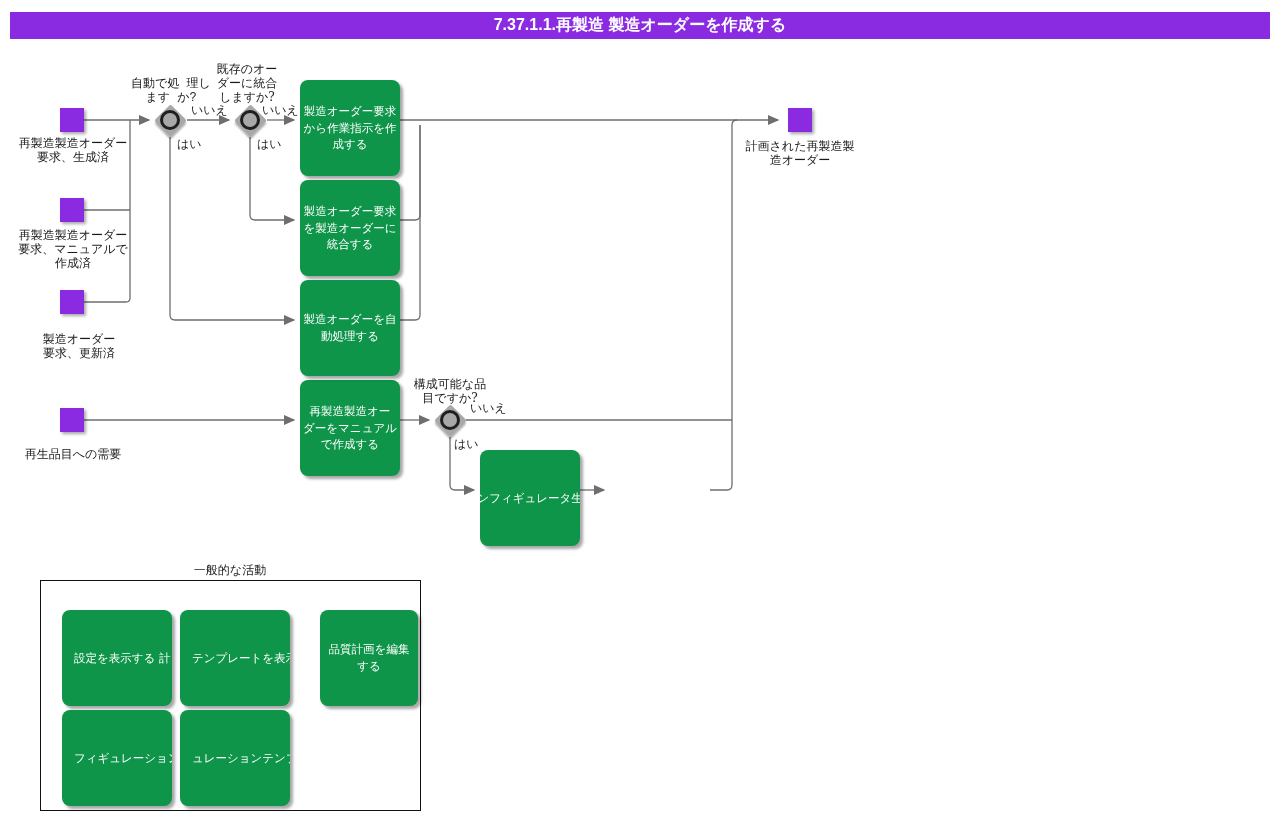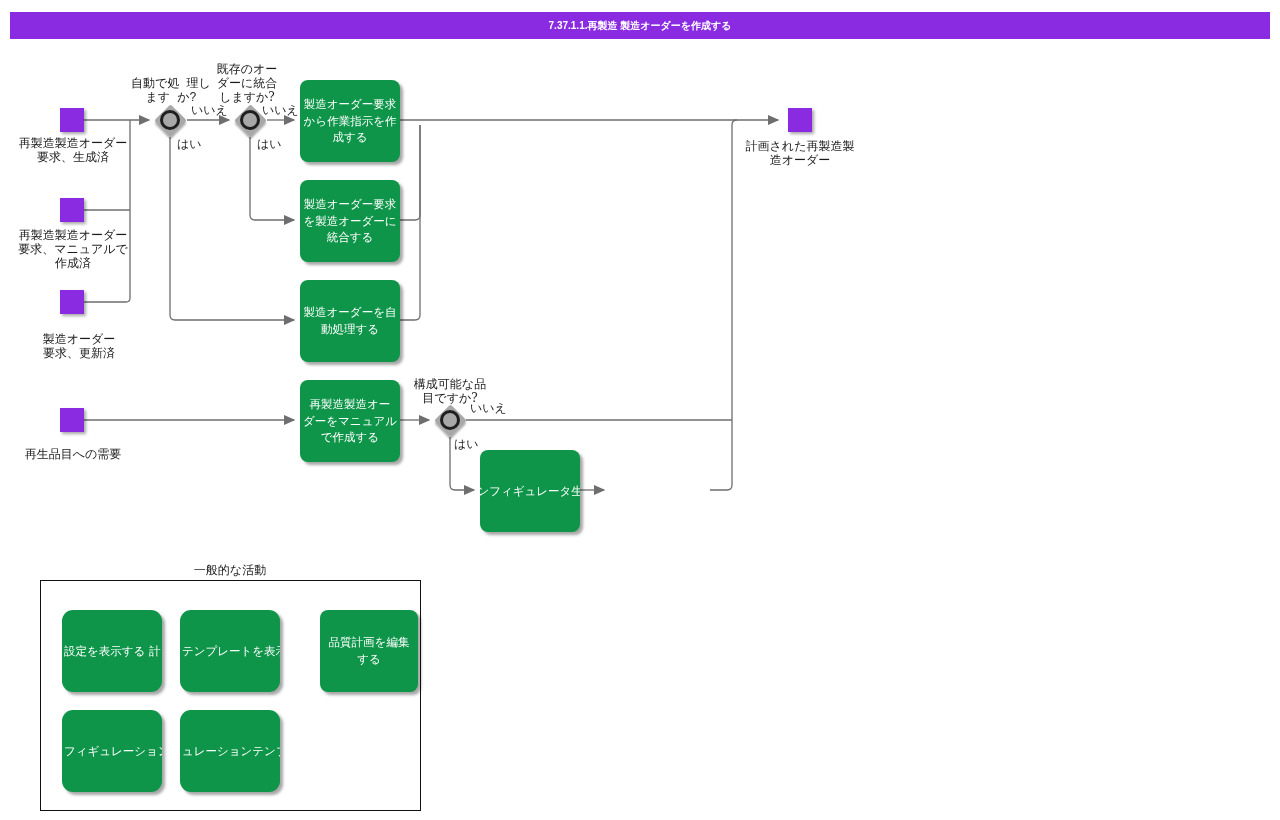--- a/index.html
+++ b/index.html
@@ -8,7 +8,7 @@
   
   .titlebar{position:absolute;left:10px;top:12px;width:1260px;height:27px;background:#8a2be2;
             display:flex;align-items:center;justify-content:center;color:#ffffff;
-            font-family:"Liberation Sans", sans-serif;font-weight:bold;font-size:10px;}
+            font-family:"Liberation Sans", sans-serif;font-weight:bold;font-size:16px;}
   
   svg.flows{position:absolute;left:0;top:0;}
   

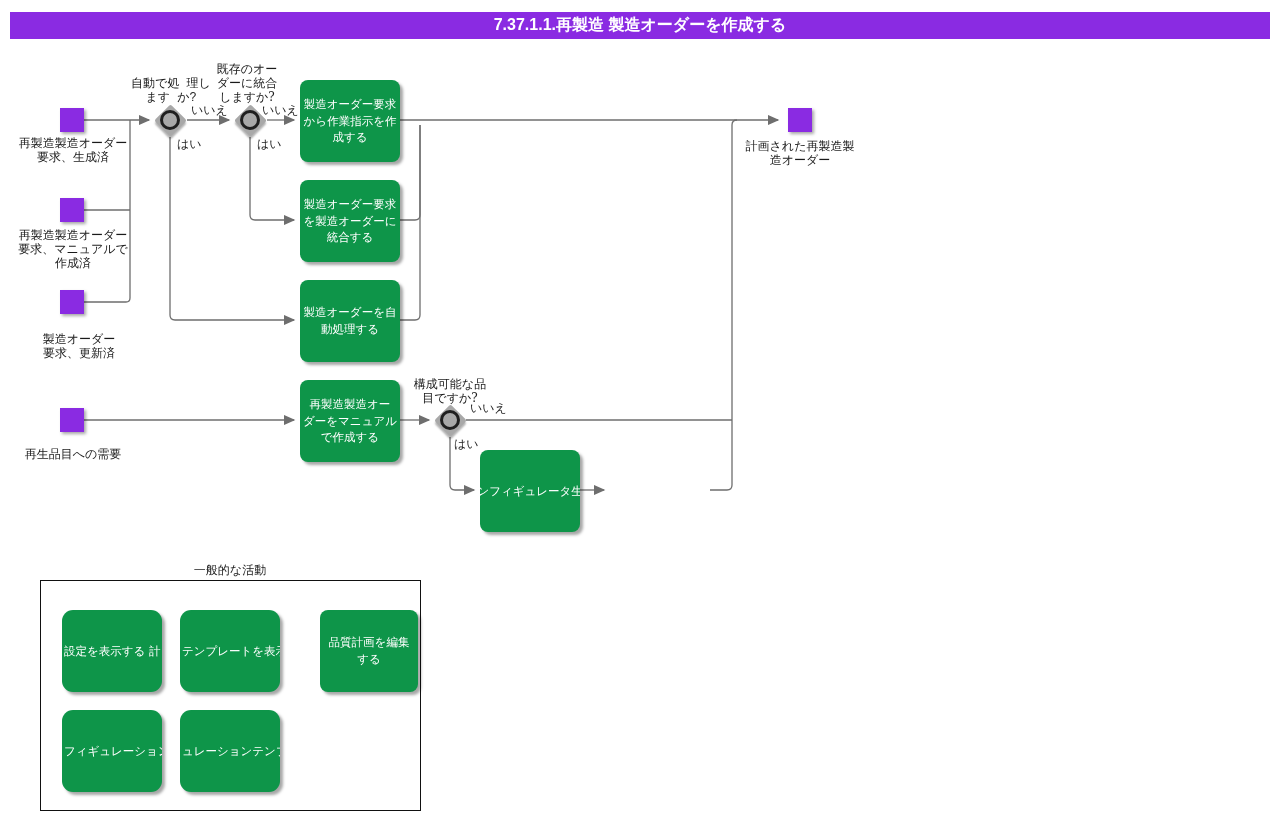--- a/index.html
+++ b/index.html
@@ -20,7 +20,7 @@
   .ring{position:absolute;width:14px;height:14px;border:3.5px solid #1f1f1f;border-radius:50%;
         background:transparent;}
   
-  .task{position:absolute;width:100px;height:82px;background:#0e9549;border-radius:8px;
+  .task{position:absolute;width:100px;height:96px;background:#0e9549;border-radius:8px;
         box-shadow:3px 3px 3px rgba(0,0,0,.35);color:#ffffff;font-size:11.5px;line-height:1.45;
         display:flex;align-items:center;justify-content:center;text-align:center;
         white-space:pre-line;padding:0;}

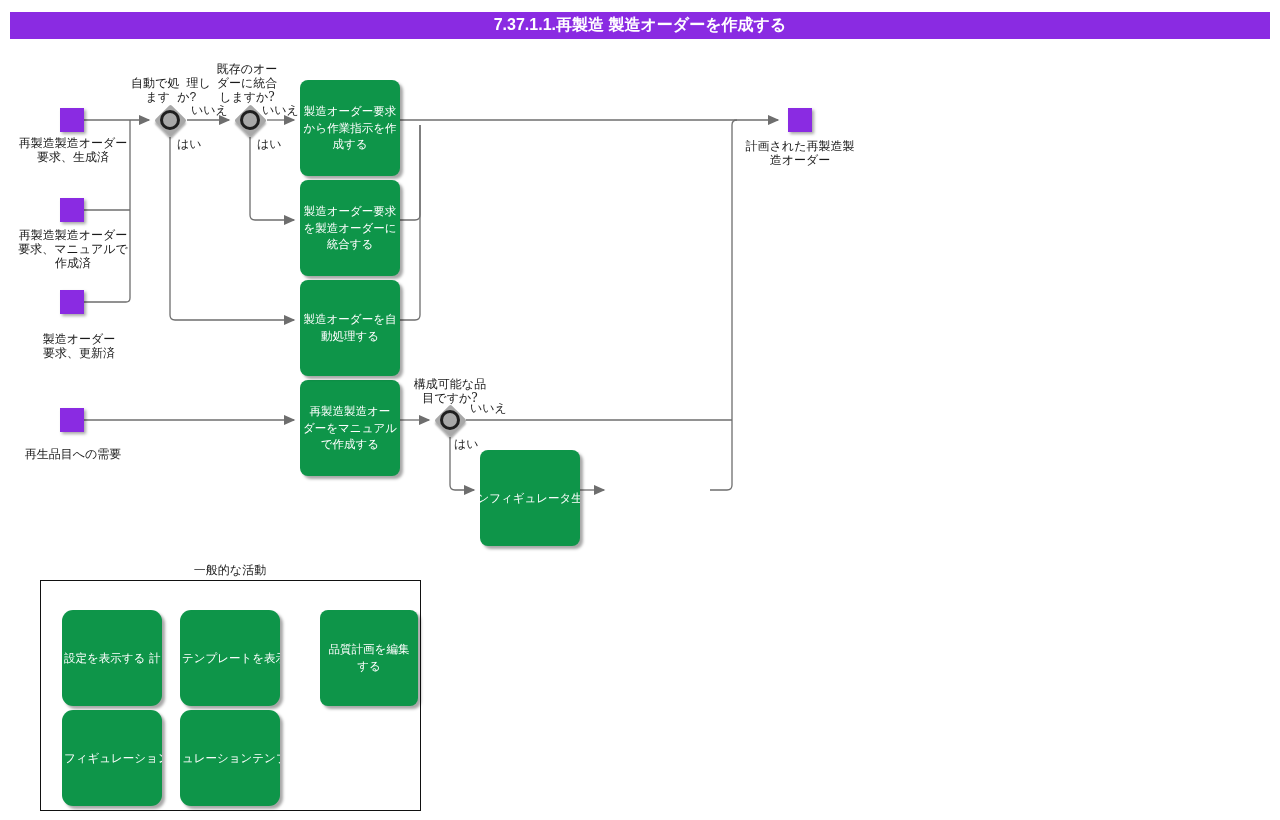--- a/index.html
+++ b/index.html
@@ -26,7 +26,7 @@
         white-space:pre-line;padding:0;}
   .task.clip-center{white-space:nowrap;overflow:hidden;}
   .task.clip-left{white-space:nowrap;overflow:hidden;justify-content:flex-start;
-                  padding-left:2px;text-align:left;border-radius:11px;}
+                  padding-left:12px;text-align:left;}
   
   .lbl{position:absolute;font-size:12px;line-height:14px;text-align:center;white-space:pre-line;}
   .branch{position:absolute;font-size:12px;line-height:13px;}

